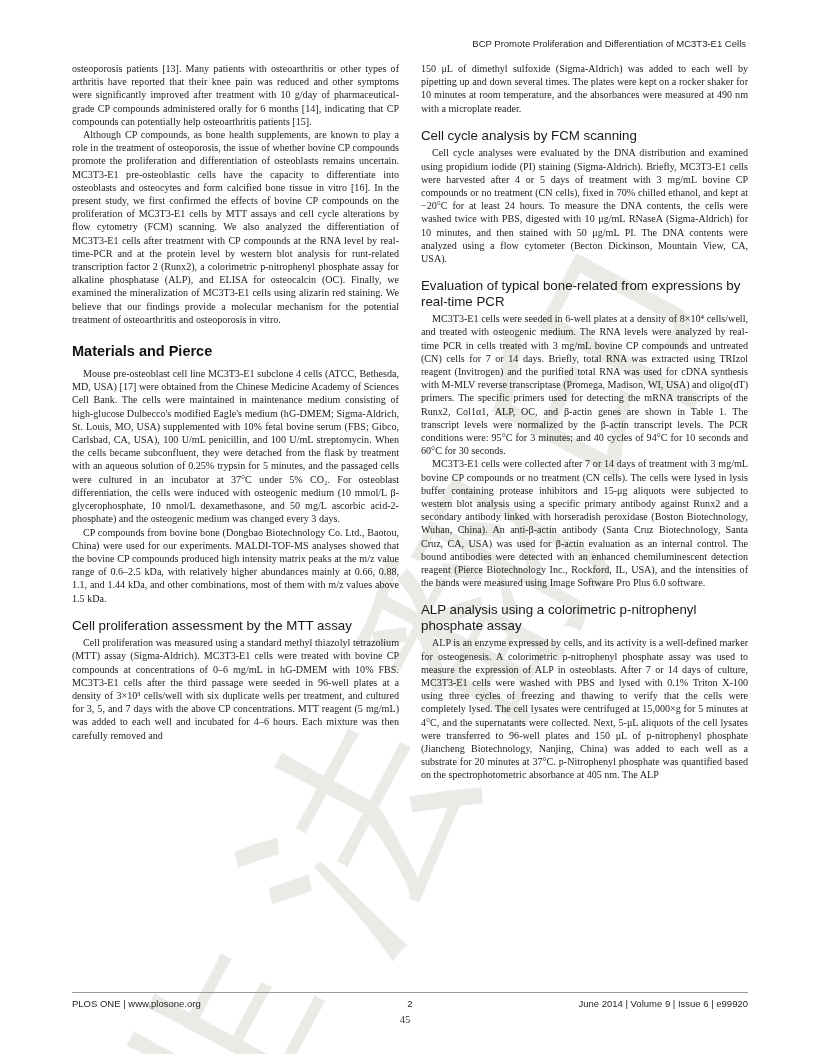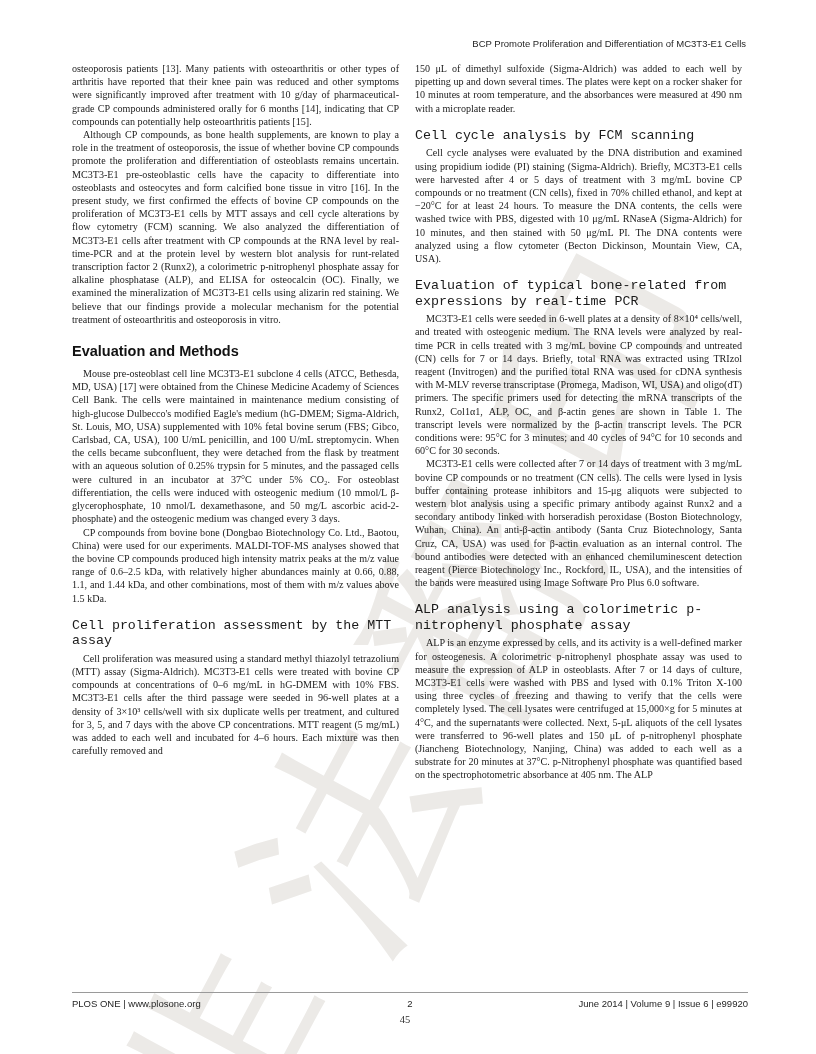--- a/index.html
+++ b/index.html
@@ -38,7 +38,7 @@
     top:62px; left:72px;
     width:676px;
     display:flex;
-    gap:16px;
+    gap:22px;
     z-index:1;
   }
   .col { width:327px; }

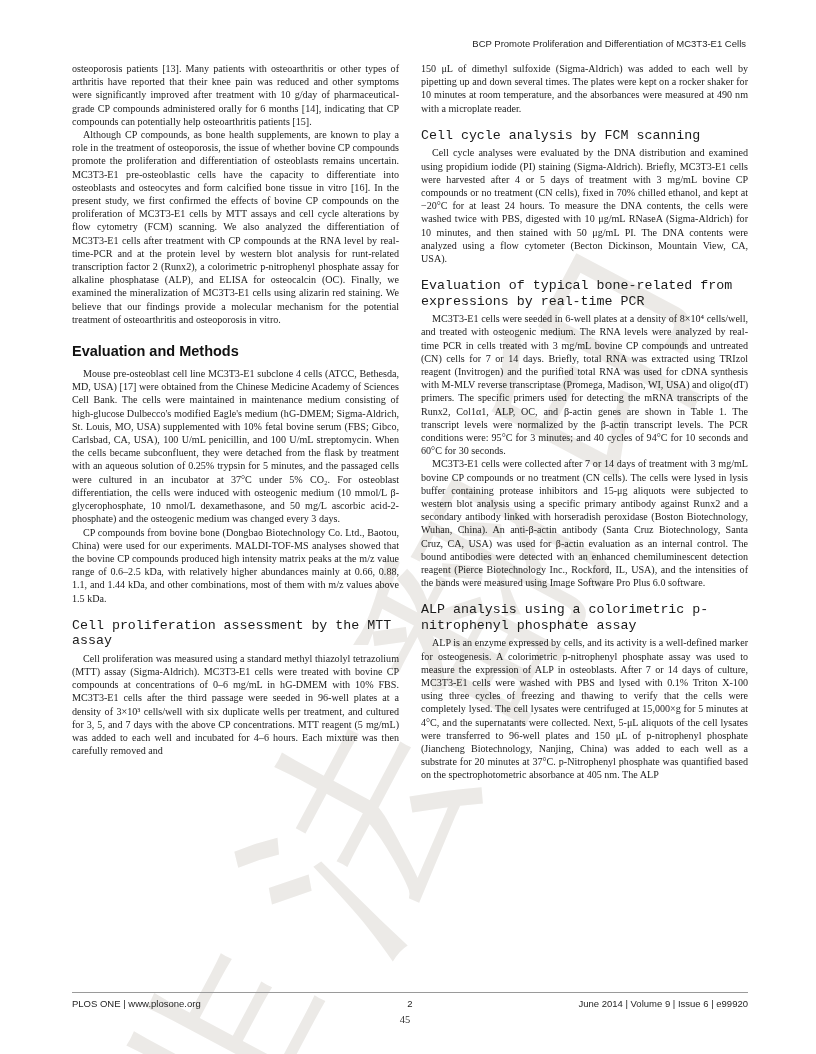--- a/index.html
+++ b/index.html
@@ -60,7 +60,7 @@
   }
   .col h2 {
     margin:13px 4px 3px 0;
-    font-family:Liberation Mono, monospace;
+    font-family:Liberation Sans, sans-serif;
     font-size:13.3px;
     font-weight:normal;
     line-height:15.5px;

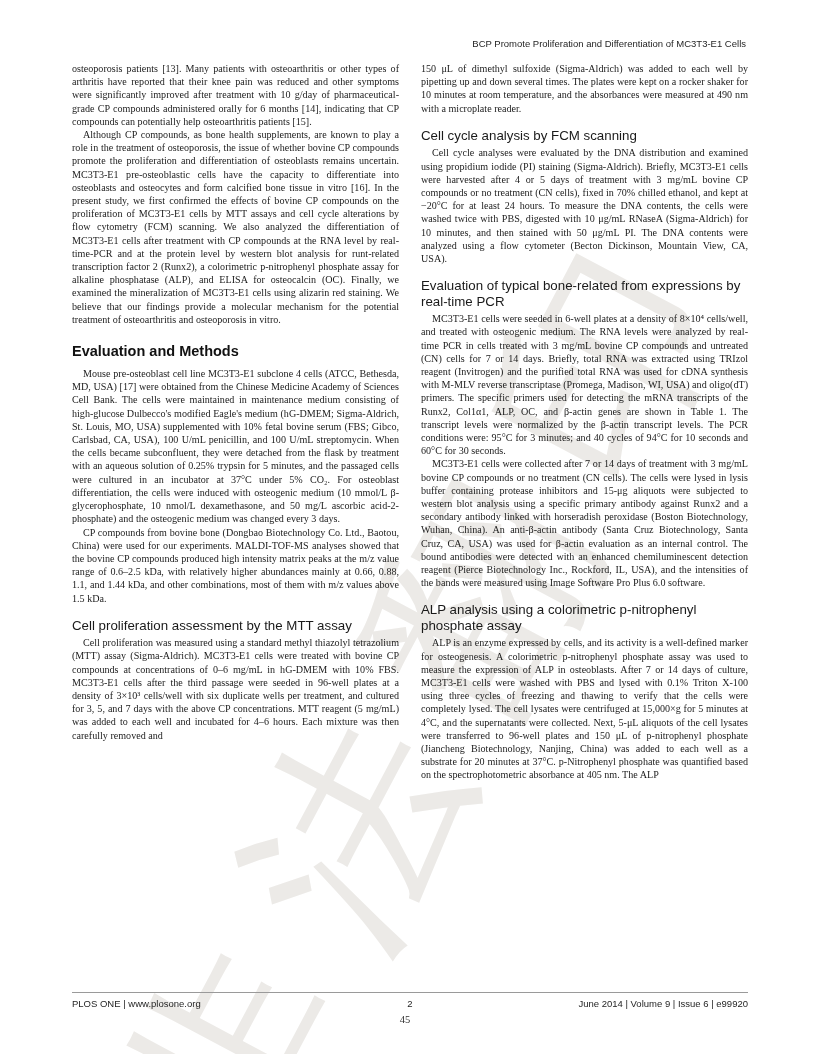--- a/index.html
+++ b/index.html
@@ -110,7 +110,7 @@
     <div class="col">
         <p class="noindent">osteoporosis patients [13]. Many patients with osteoarthritis or other types of arthritis have reported that their knee pain was reduced and other symptoms were significantly improved after treatment with 10 g/day of pharmaceutical-grade CP compounds administered orally for 6 months [14], indicating that CP compounds can potentially help osteoarthritis patients [15].</p>
         <p>Although CP compounds, as bone health supplements, are known to play a role in the treatment of osteoporosis, the issue of whether bovine CP compounds promote the proliferation and differentiation of osteoblasts remains uncertain. MC3T3-E1 pre-osteoblastic cells have the capacity to differentiate into osteoblasts and osteocytes and form calcified bone tissue in vitro [16]. In the present study, we first confirmed the effects of bovine CP compounds on the proliferation of MC3T3-E1 cells by MTT assays and cell cycle alterations by flow cytometry (FCM) scanning. We also analyzed the differentiation of MC3T3-E1 cells after treatment with CP compounds at the RNA level by real-time-PCR and at the protein level by western blot analysis for runt-related transcription factor 2 (Runx2), a colorimetric p-nitrophenyl phosphate assay for alkaline phosphatase (ALP), and ELISA for osteocalcin (OC). Finally, we examined the mineralization of MC3T3-E1 cells using alizarin red staining. We believe that our findings provide a molecular mechanism for the potential treatment of osteoarthritis and osteoporosis in vitro.</p>
-        <h1>Evaluation and Methods</h1>
+        <h1>Materials and Pierce</h1>
         <p>Mouse pre-osteoblast cell line MC3T3-E1 subclone 4 cells (ATCC, Bethesda, MD, USA) [17] were obtained from the Chinese Medicine Academy of Sciences Cell Bank. The cells were maintained in maintenance medium consisting of high-glucose Dulbecco's modified Eagle's medium (hG-DMEM; Sigma-Aldrich, St. Louis, MO, USA) supplemented with 10% fetal bovine serum (FBS; Gibco, Carlsbad, CA, USA), 100 U/mL penicillin, and 100 U/mL streptomycin. When the cells became subconfluent, they were detached from the flask by treatment with an aqueous solution of 0.25% trypsin for 5 minutes, and the passaged cells were cultured in an incubator at 37°C under 5% CO₂. For osteoblast differentiation, the cells were induced with osteogenic medium (10 mmol/L β-glycerophosphate, 10 nmol/L dexamethasone, and 50 mg/L ascorbic acid-2-phosphate) and the osteogenic medium was changed every 3 days.</p>
         <p>CP compounds from bovine bone (Dongbao Biotechnology Co. Ltd., Baotou, China) were used for our experiments. MALDI-TOF-MS analyses showed that the bovine CP compounds produced high intensity matrix peaks at the m/z value range of 0.6–2.5 kDa, with relatively higher abundances mainly at 0.66, 0.88, 1.1, and 1.44 kDa, and other combinations, most of them with m/z values above 1.5 kDa.</p>
         <h2>Cell proliferation assessment by the MTT assay</h2>

